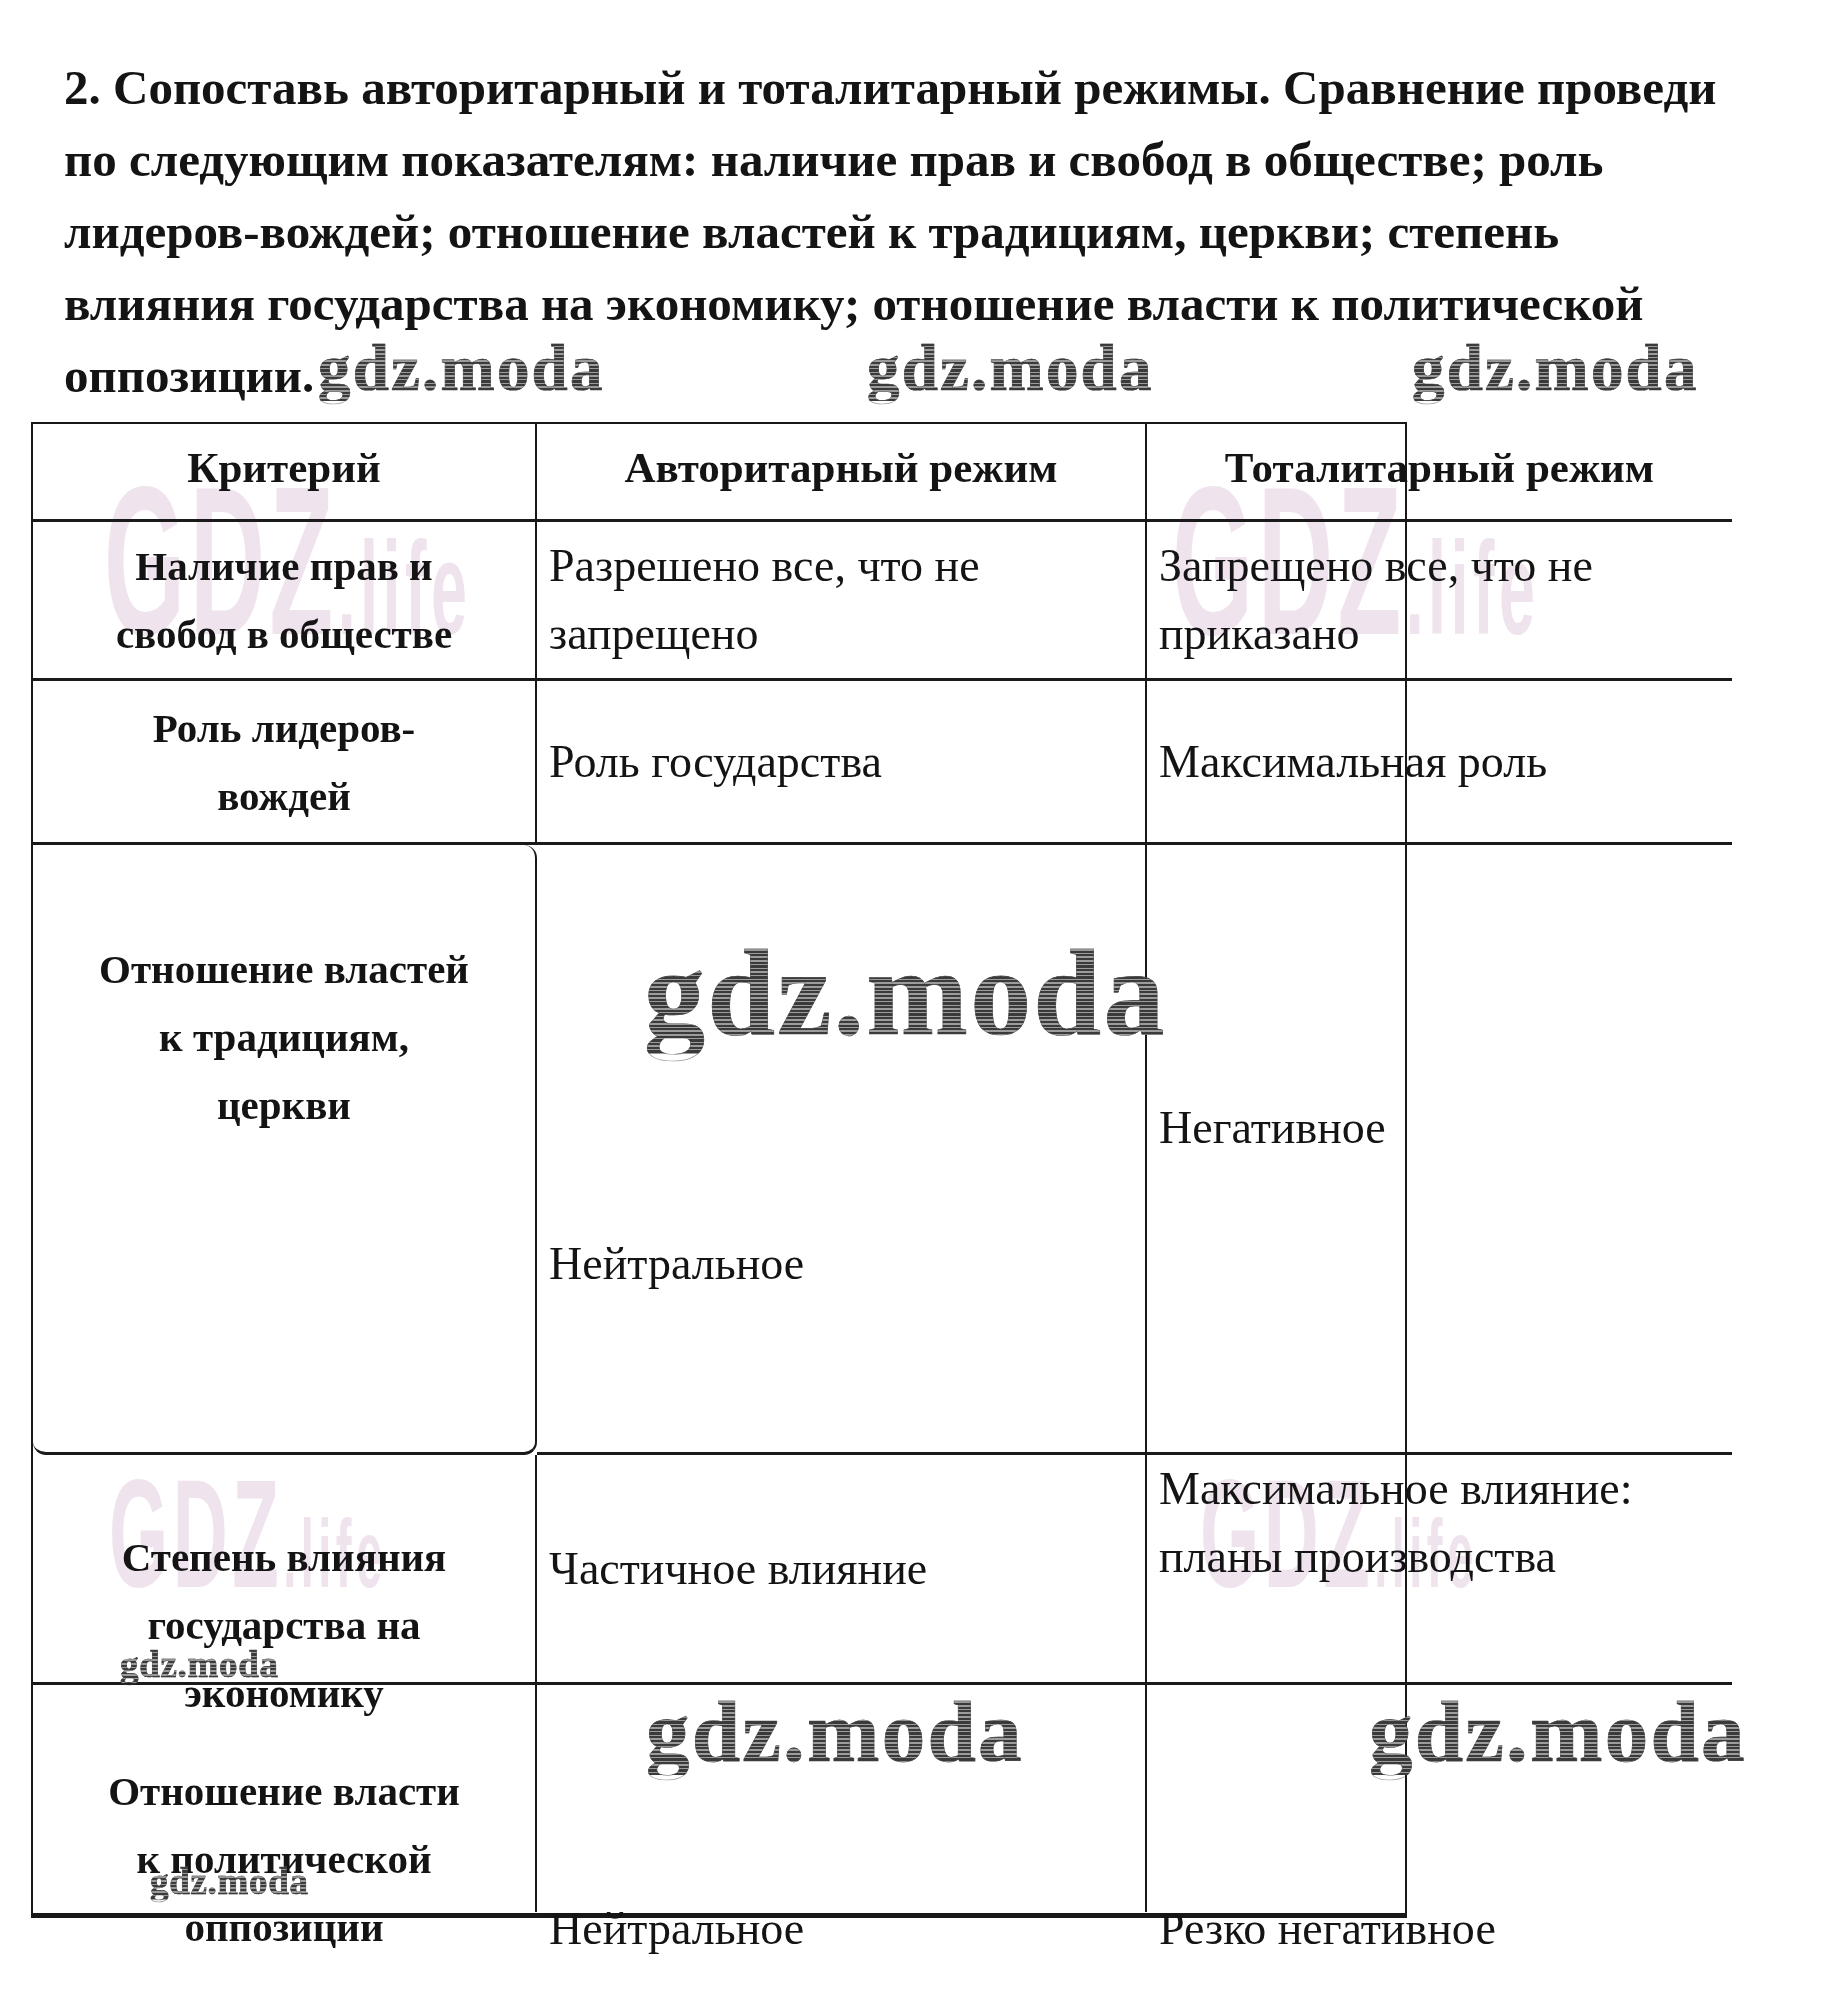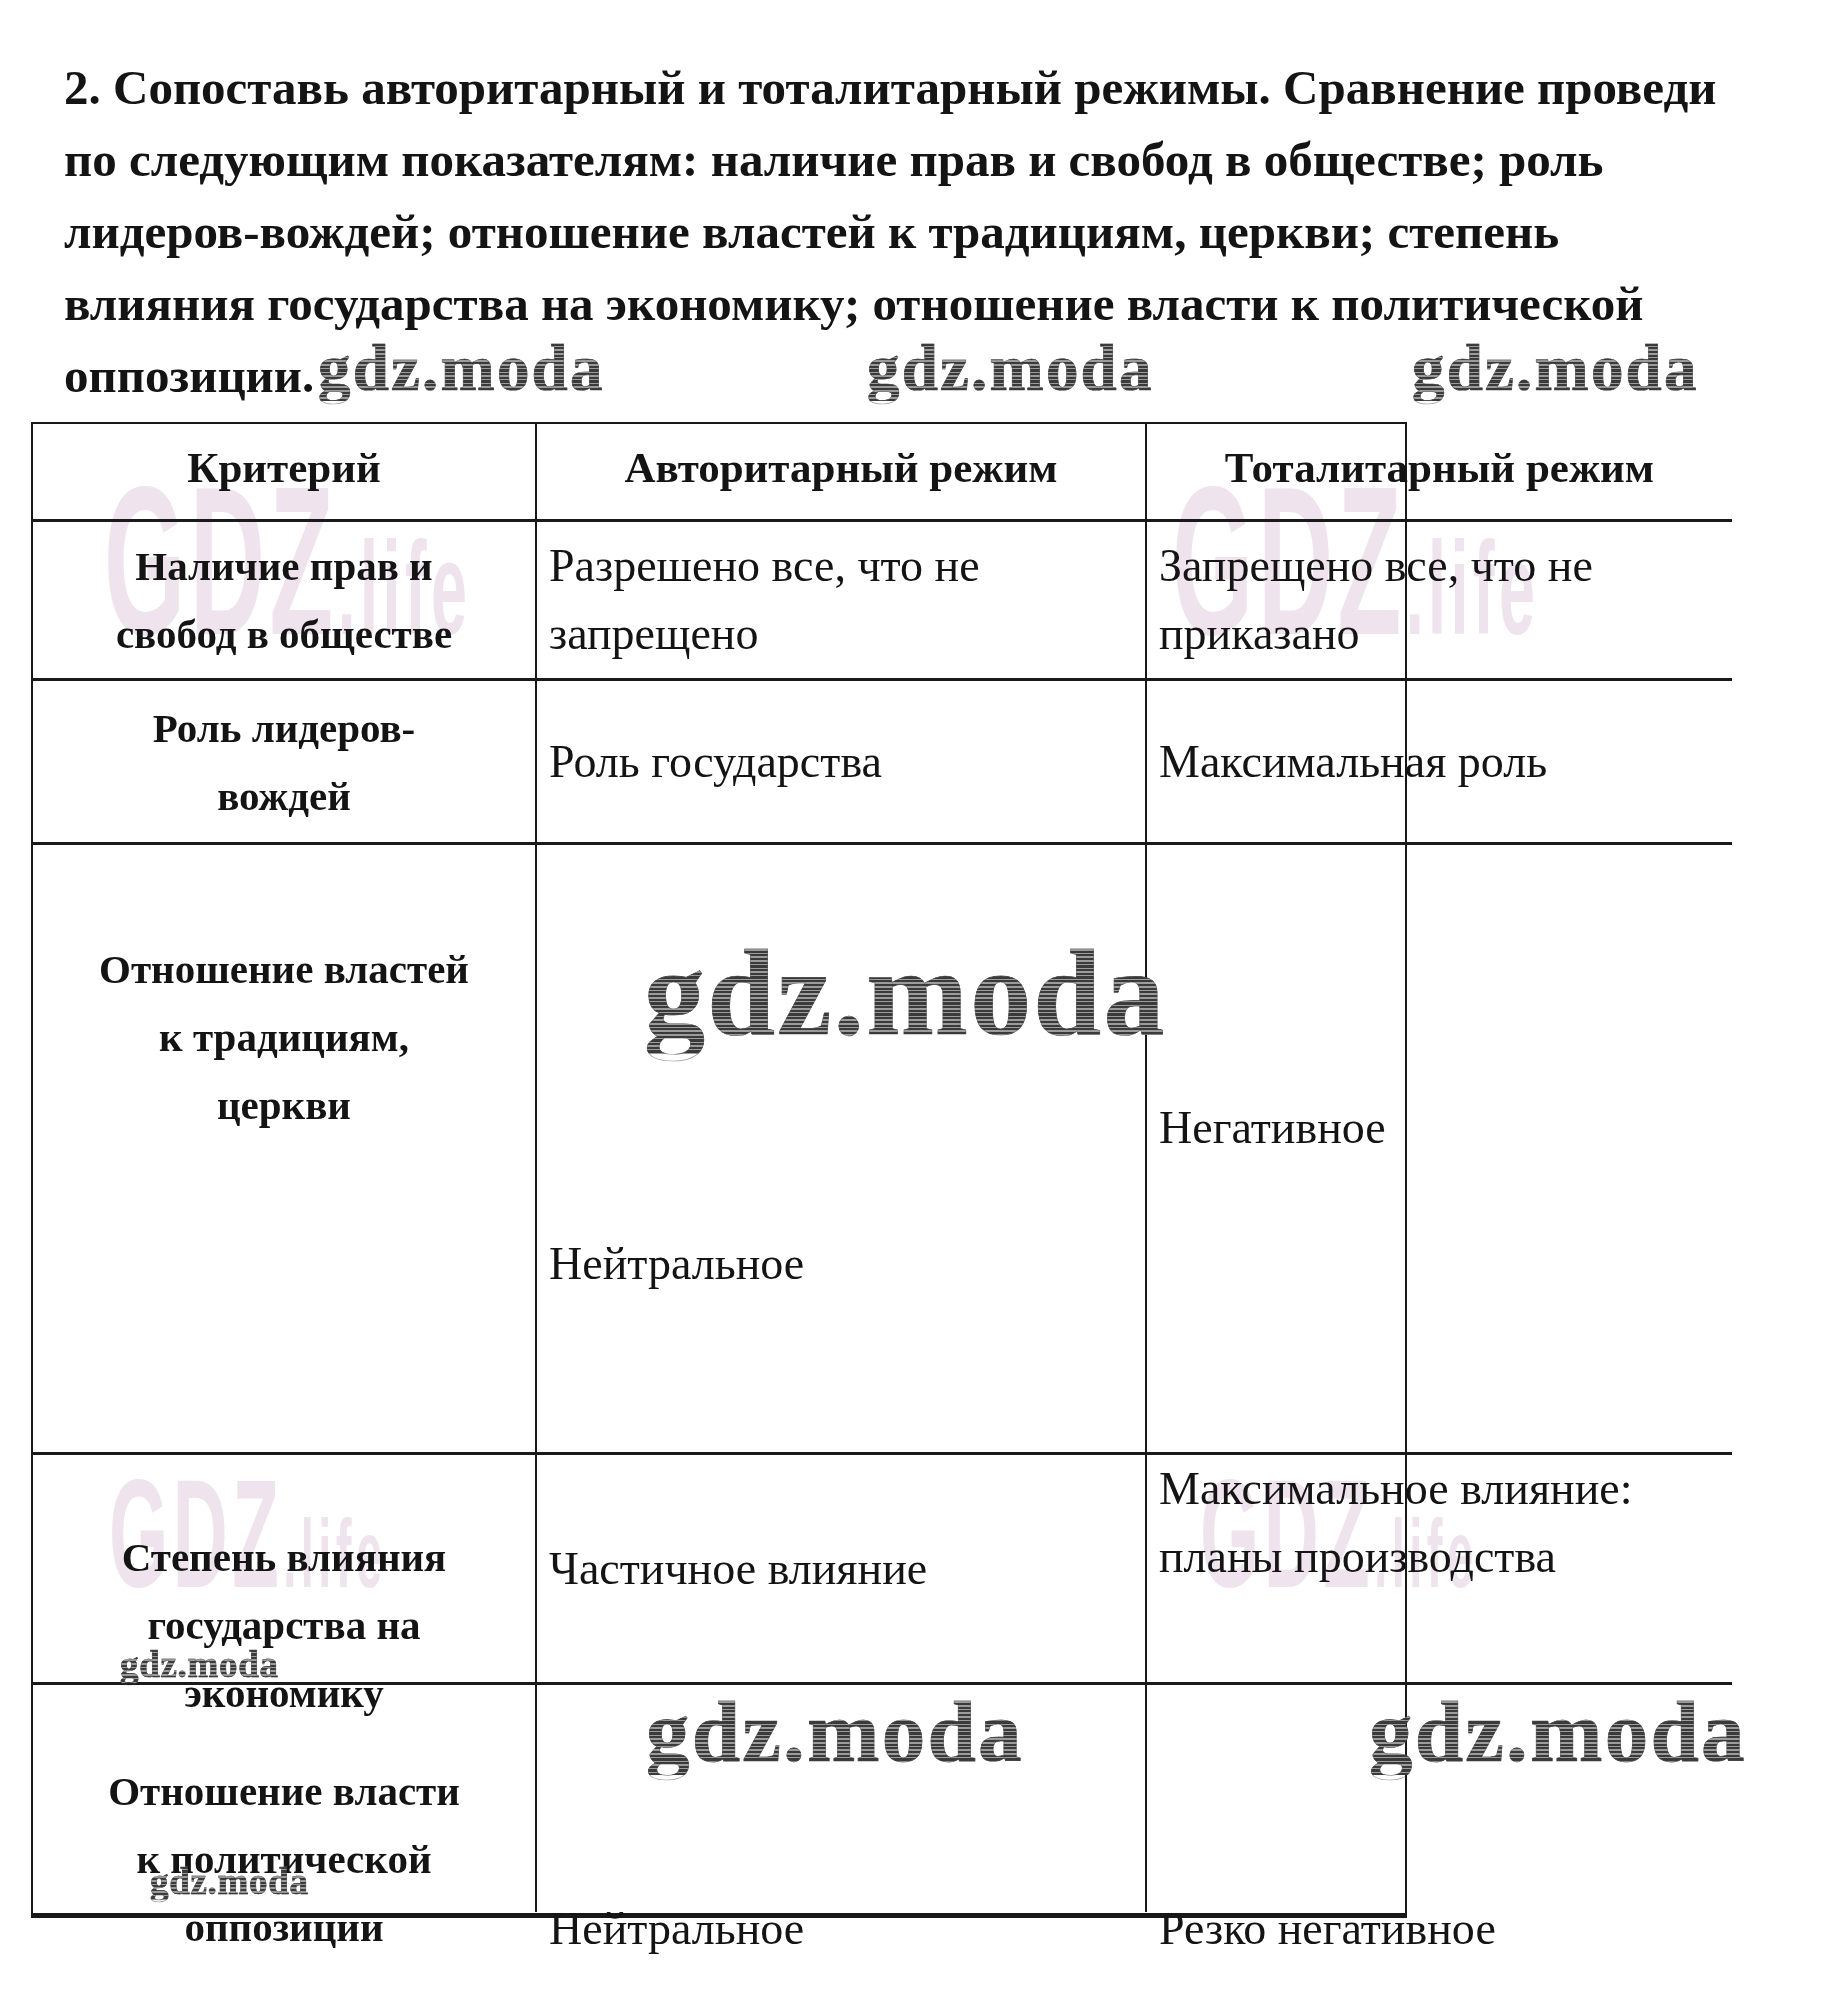--- a/index.html
+++ b/index.html
@@ -107,7 +107,7 @@
 
   .r1.crit { padding-top: 10.4px; }
   .r1.val  { padding-top: 10.4px; }
-  .r3.crit { padding-top: 90px; }
+  .r3.crit { padding-top: 90px; border-radius: 13px; }
   .r3.val  { padding-top: 249px; }
   .r4.crit { }
   .r4.val3 { }

